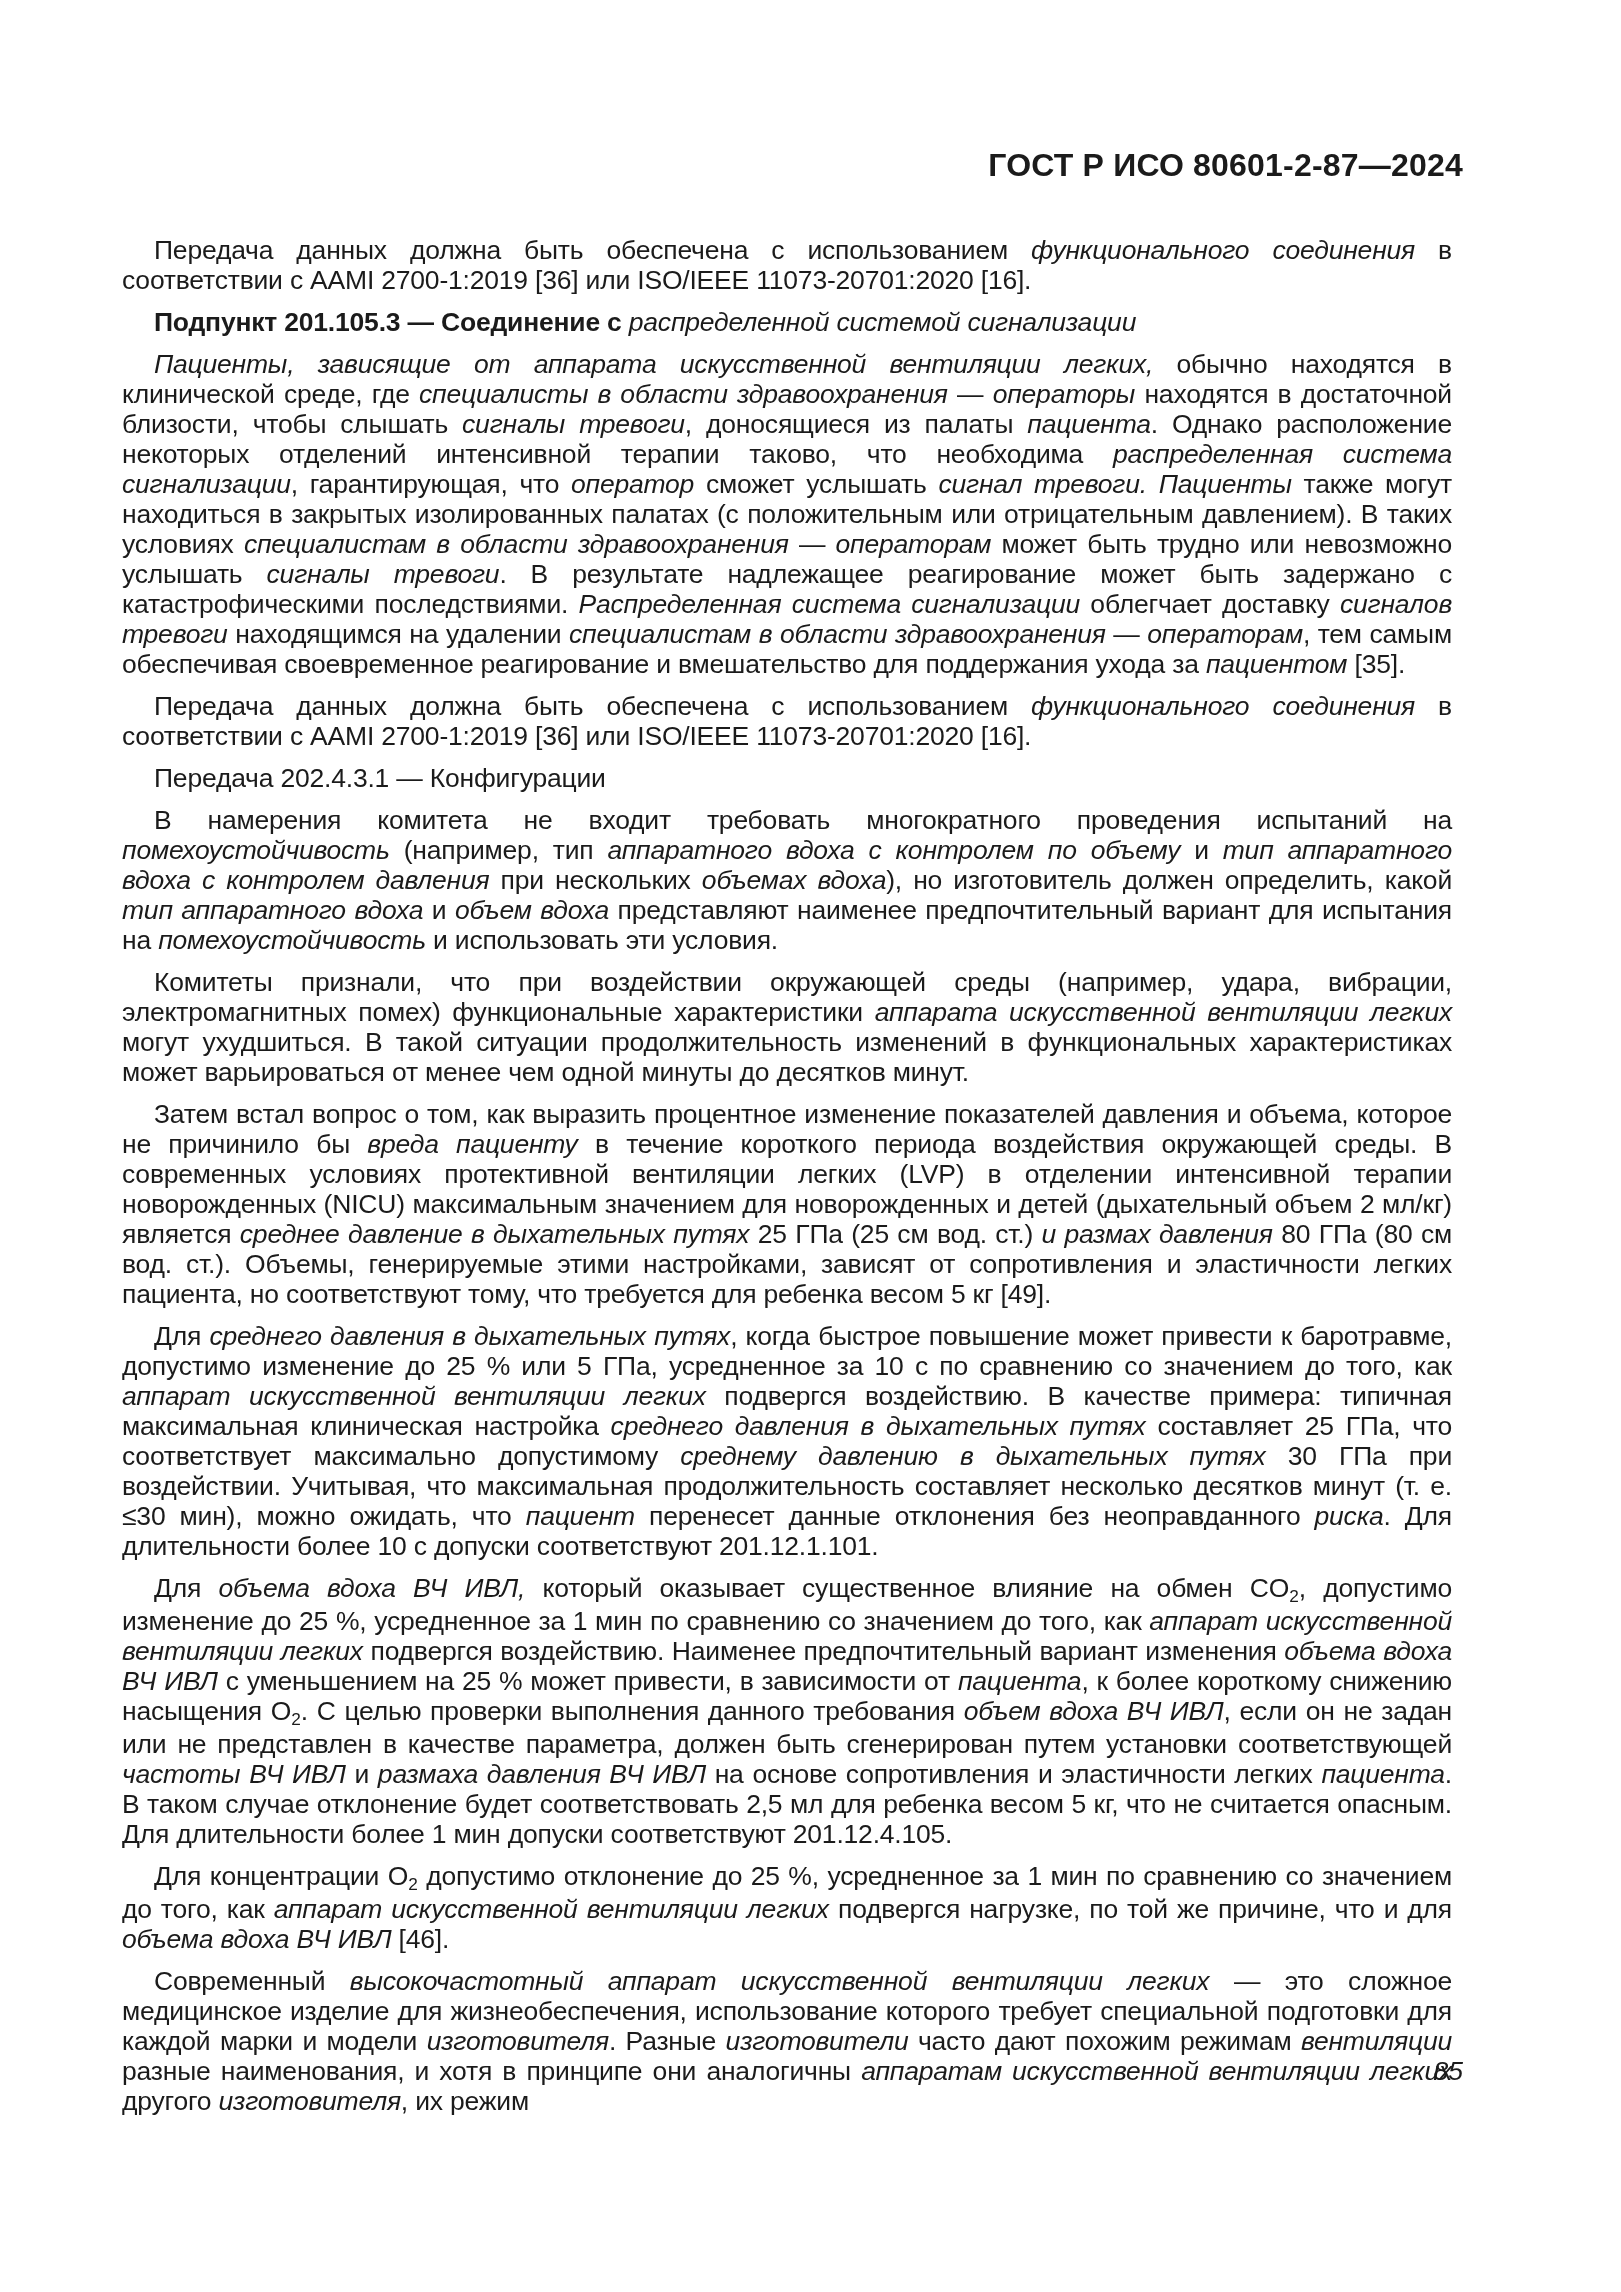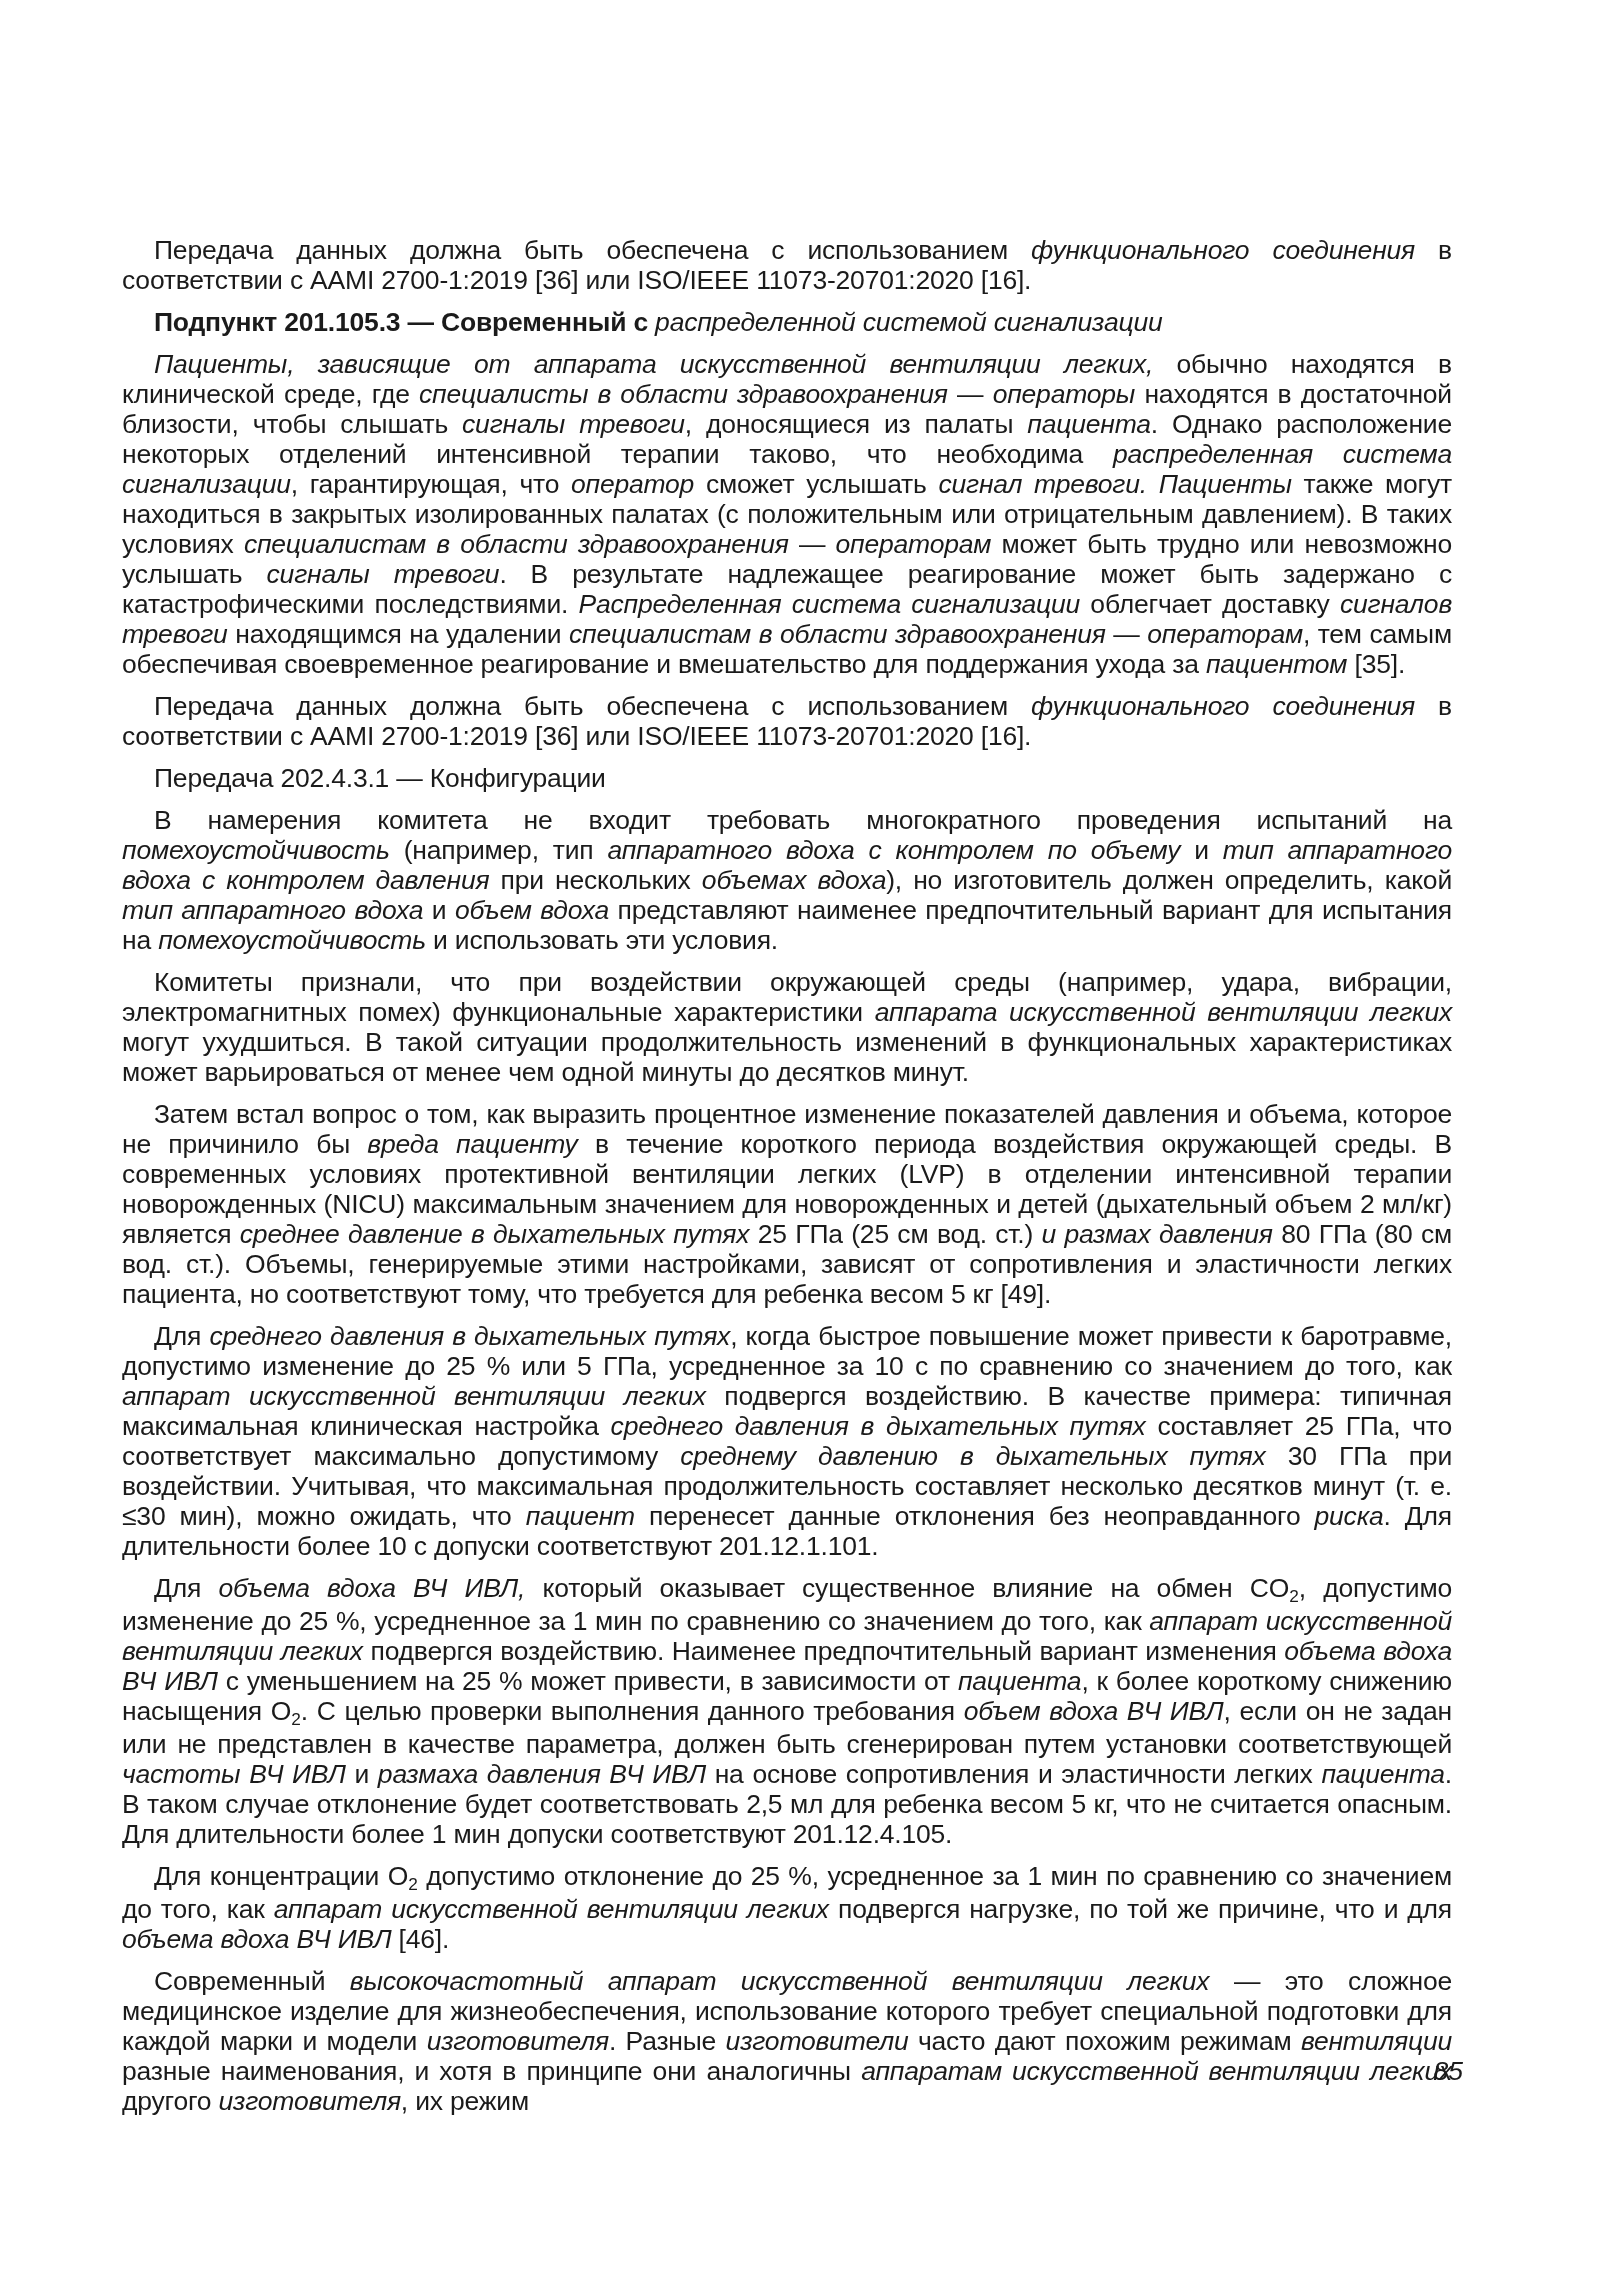--- a/index.html
+++ b/index.html
@@ -74,6 +74,7 @@
 <body>
 
 <div class="page">
+  <div class="running-header">ГОСТ Р ИСО 80601-2-87—2024</div>
 
   <div class="content">
       <p class="para body"><span class="seg-n">Передача данных должна быть обеспечена с использованием </span><span class="seg-i">функционального соединения</span><span class="seg-n"> в соответствии с AAMI 2700-1:2019 [36] или ISO/IEEE 11073-20701:2020 [16].</span></p>

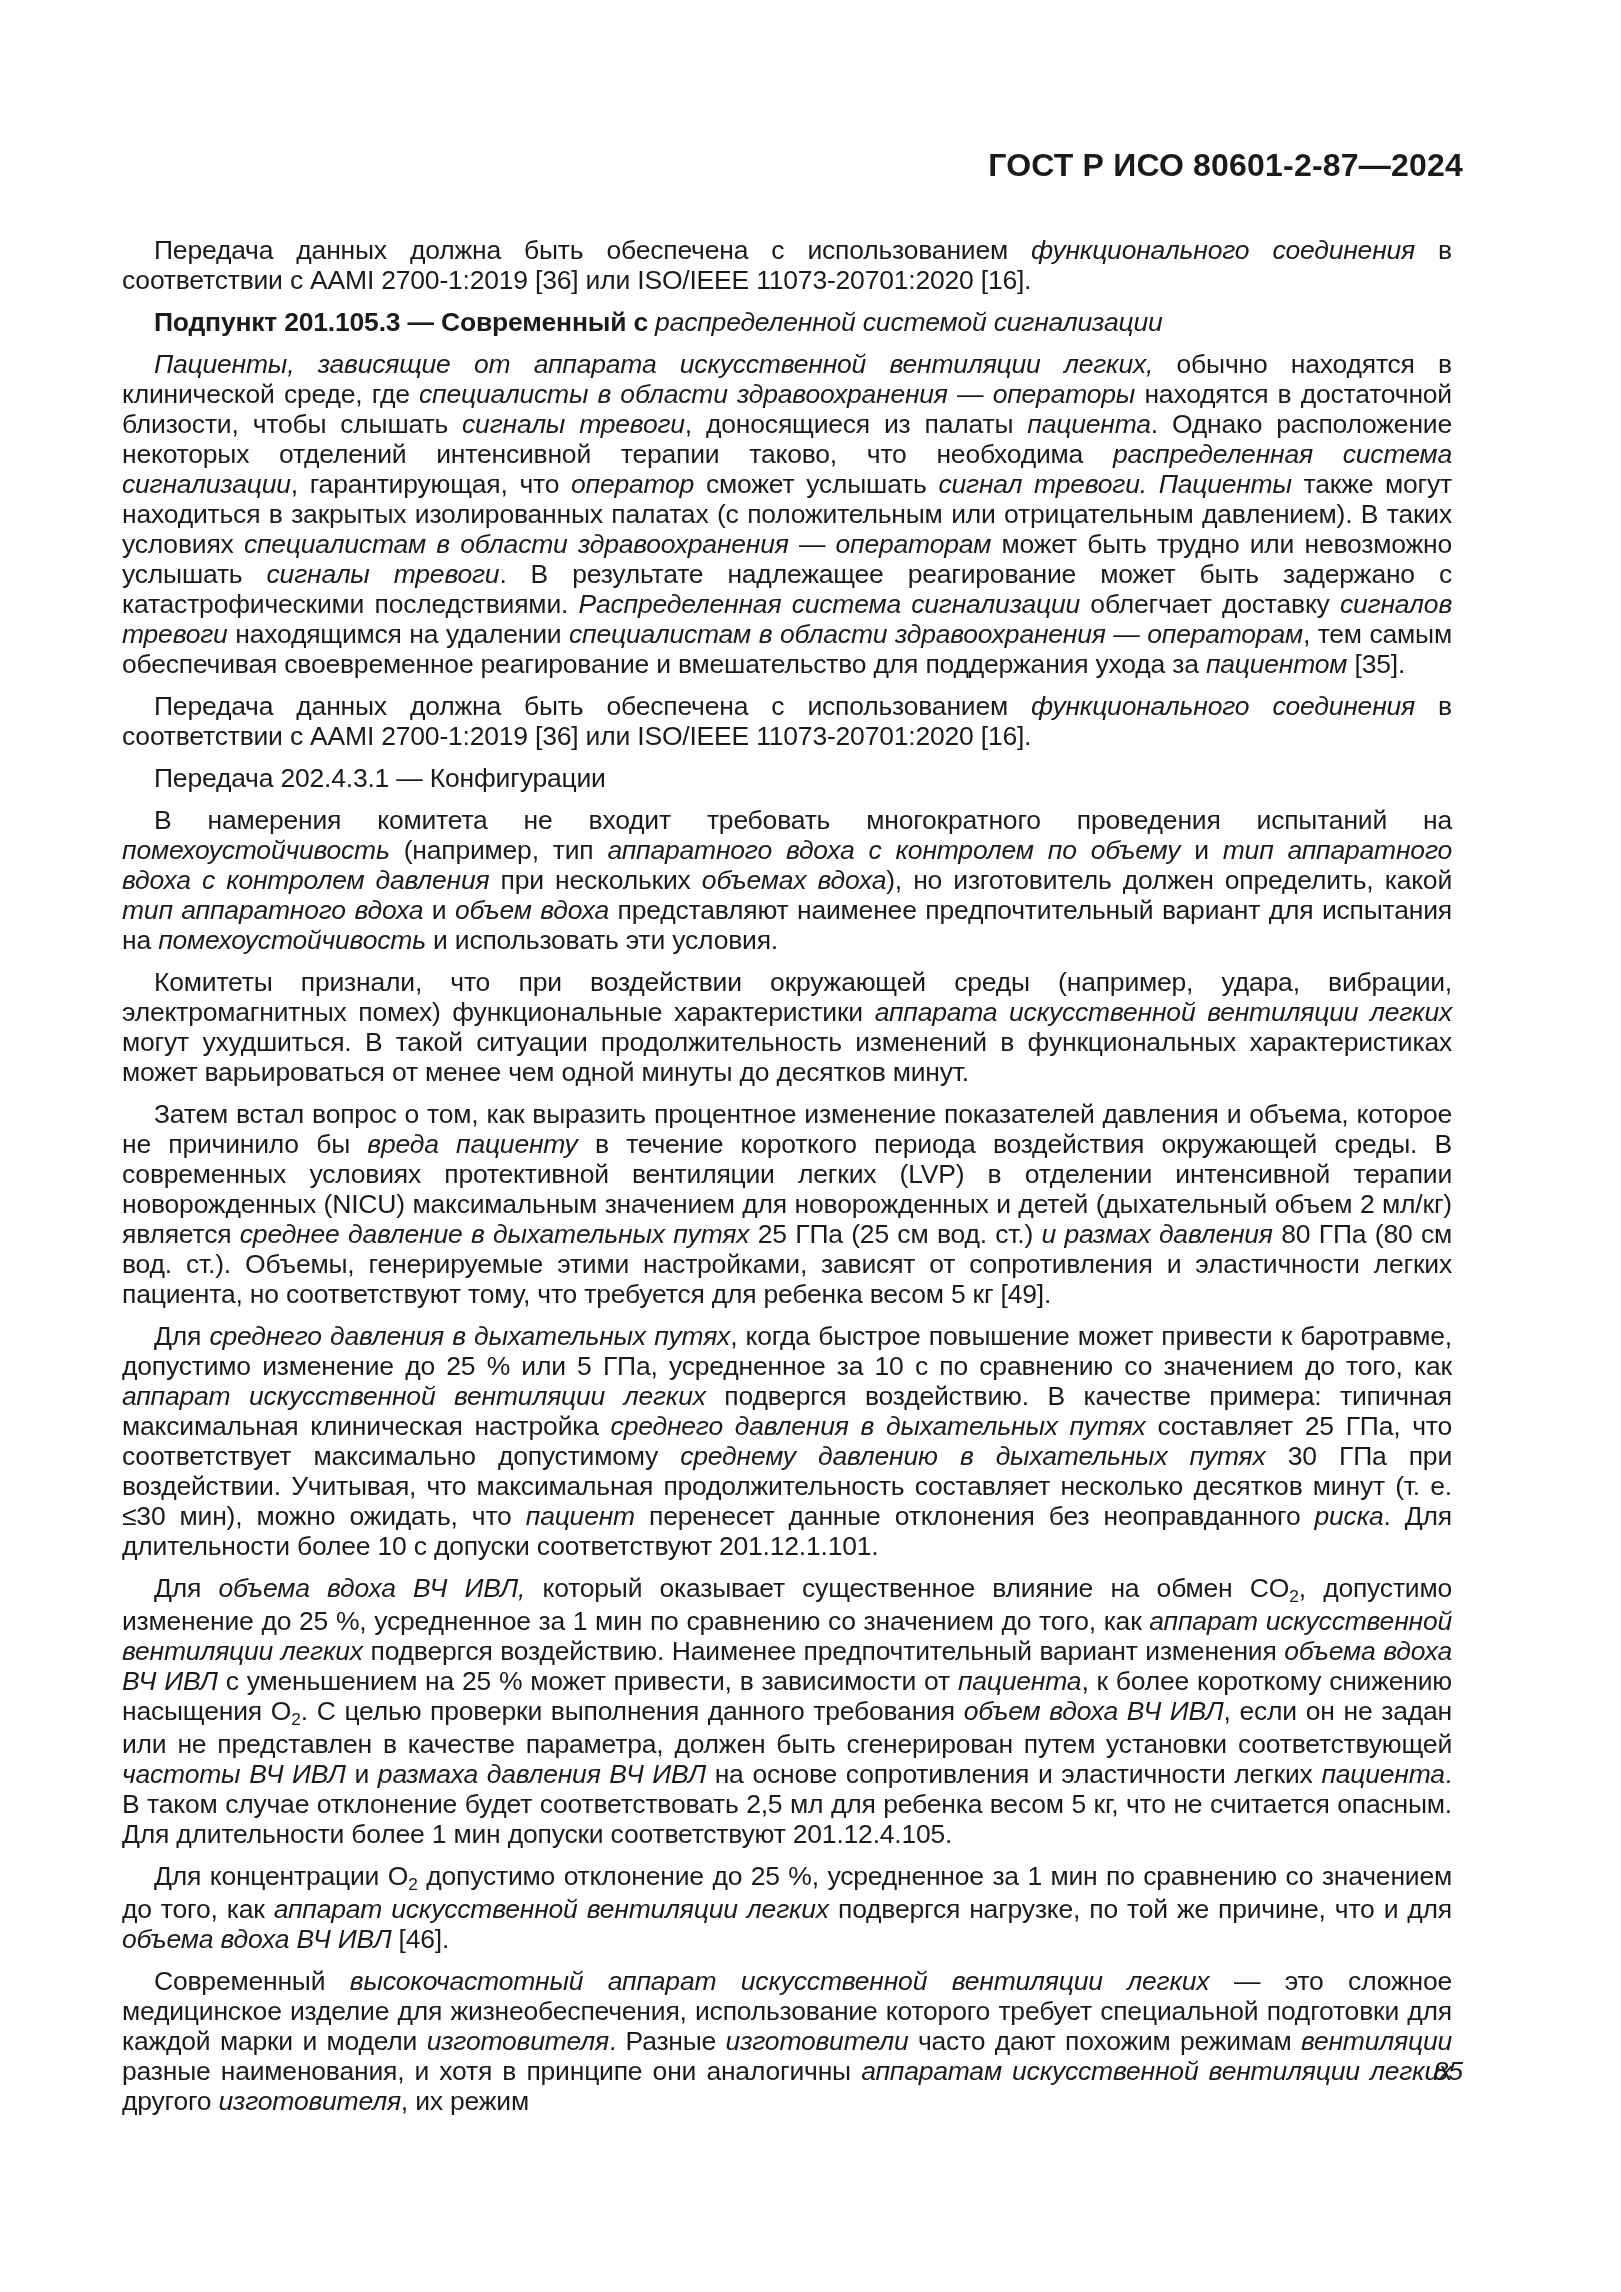--- a/index.html
+++ b/index.html
@@ -78,7 +78,7 @@
 
   <div class="content">
       <p class="para body"><span class="seg-n">Передача данных должна быть обеспечена с использованием </span><span class="seg-i">функционального соединения</span><span class="seg-n"> в соответствии с AAMI 2700-1:2019 [36] или ISO/IEEE 11073-20701:2020 [16].</span></p>
-      <p class="para heading"><span class="seg-b">Подпункт 201.105.3 — Современный с </span><span class="seg-bi">распределенной системой сигнализации</span></p>
+      <p class="para heading"><span class="seg-b">Подпункт 201.105.3 — Соединение с </span><span class="seg-bi">распределенной системой сигнализации</span></p>
       <p class="para body"><span class="seg-i">Пациенты, зависящие от аппарата искусственной вентиляции легких,</span><span class="seg-n"> обычно находятся в клинической среде, где </span><span class="seg-i">специалисты в области здравоохранения</span><span class="seg-n"> — </span><span class="seg-i">операторы</span><span class="seg-n"> находятся в достаточной близости, чтобы слышать </span><span class="seg-i">сигналы тревоги</span><span class="seg-n">, доносящиеся из палаты </span><span class="seg-i">пациента</span><span class="seg-n">. Однако расположение некоторых отделений интенсивной терапии таково, что необходима </span><span class="seg-i">распределенная система сигнализации</span><span class="seg-n">, гарантирующая, что </span><span class="seg-i">оператор</span><span class="seg-n"> сможет услышать </span><span class="seg-i">сигнал тревоги. Пациенты</span><span class="seg-n"> также могут находиться в закрытых изолированных палатах (с положительным или отрицательным давлением). В таких условиях </span><span class="seg-i">специалистам в области здравоохранения</span><span class="seg-n"> — </span><span class="seg-i">операторам</span><span class="seg-n"> может быть трудно или невозможно услышать </span><span class="seg-i">сигналы тревоги</span><span class="seg-n">. В результате надлежащее реагирование может быть задержано с катастрофическими последствиями. </span><span class="seg-i">Распределенная система сигнализации</span><span class="seg-n"> облегчает доставку </span><span class="seg-i">сигналов тревоги</span><span class="seg-n"> находящимся на удалении </span><span class="seg-i">специалистам в области здравоохранения</span><span class="seg-n"> — </span><span class="seg-i">операторам</span><span class="seg-n">, тем самым обеспечивая своевременное реагирование и вмешательство для поддержания ухода за </span><span class="seg-i">пациентом</span><span class="seg-n"> [35].</span></p>
       <p class="para body"><span class="seg-n">Передача данных должна быть обеспечена с использованием </span><span class="seg-i">функционального соединения</span><span class="seg-n"> в соответствии с AAMI 2700-1:2019 [36] или ISO/IEEE 11073-20701:2020 [16].</span></p>
       <p class="para body"><span class="seg-n">Передача 202.4.3.1 — Конфигурации</span></p>

